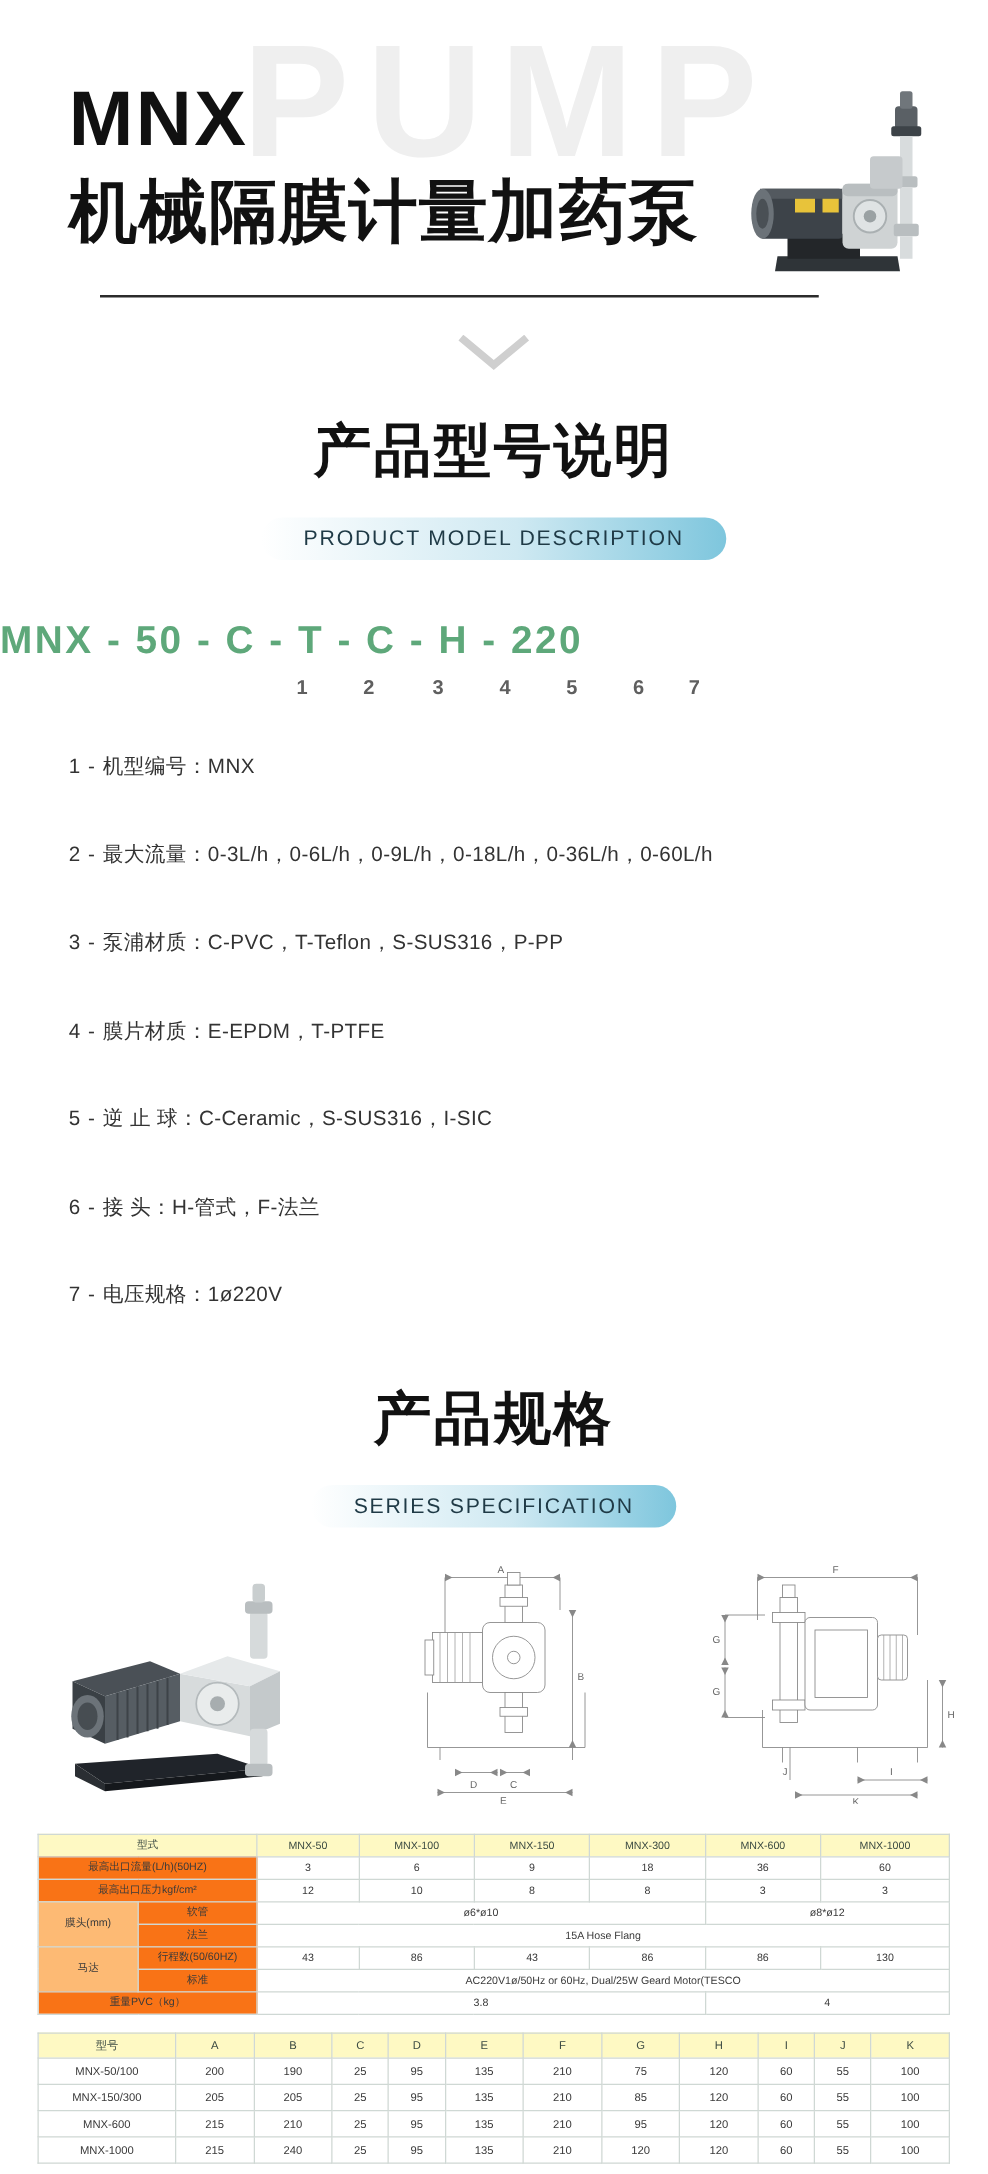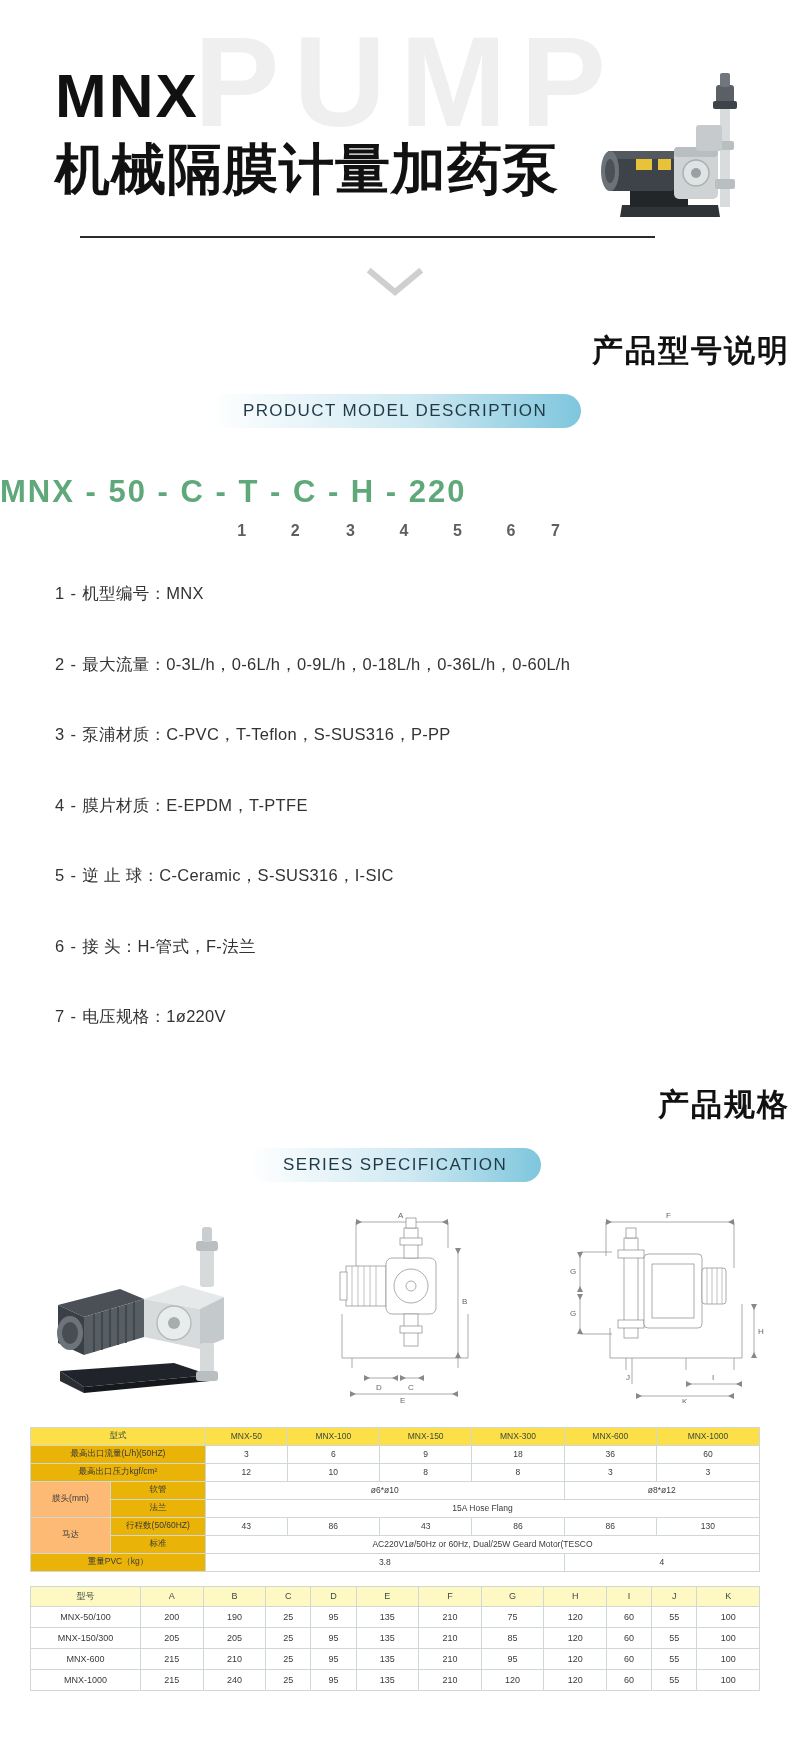--- a/index.html
+++ b/index.html
@@ -42,8 +42,8 @@
 
   
   .sec-title {
-    text-align:right;
-    font-size:31px; font-weight:bold; letter-spacing:2px;
+    text-align:center;
+    font-size:46px; font-weight:bold; letter-spacing:2px;
     color:#111; margin-top:10px;
   }
   .pill-wrap { display:flex; justify-content:center; margin-top:22px; }

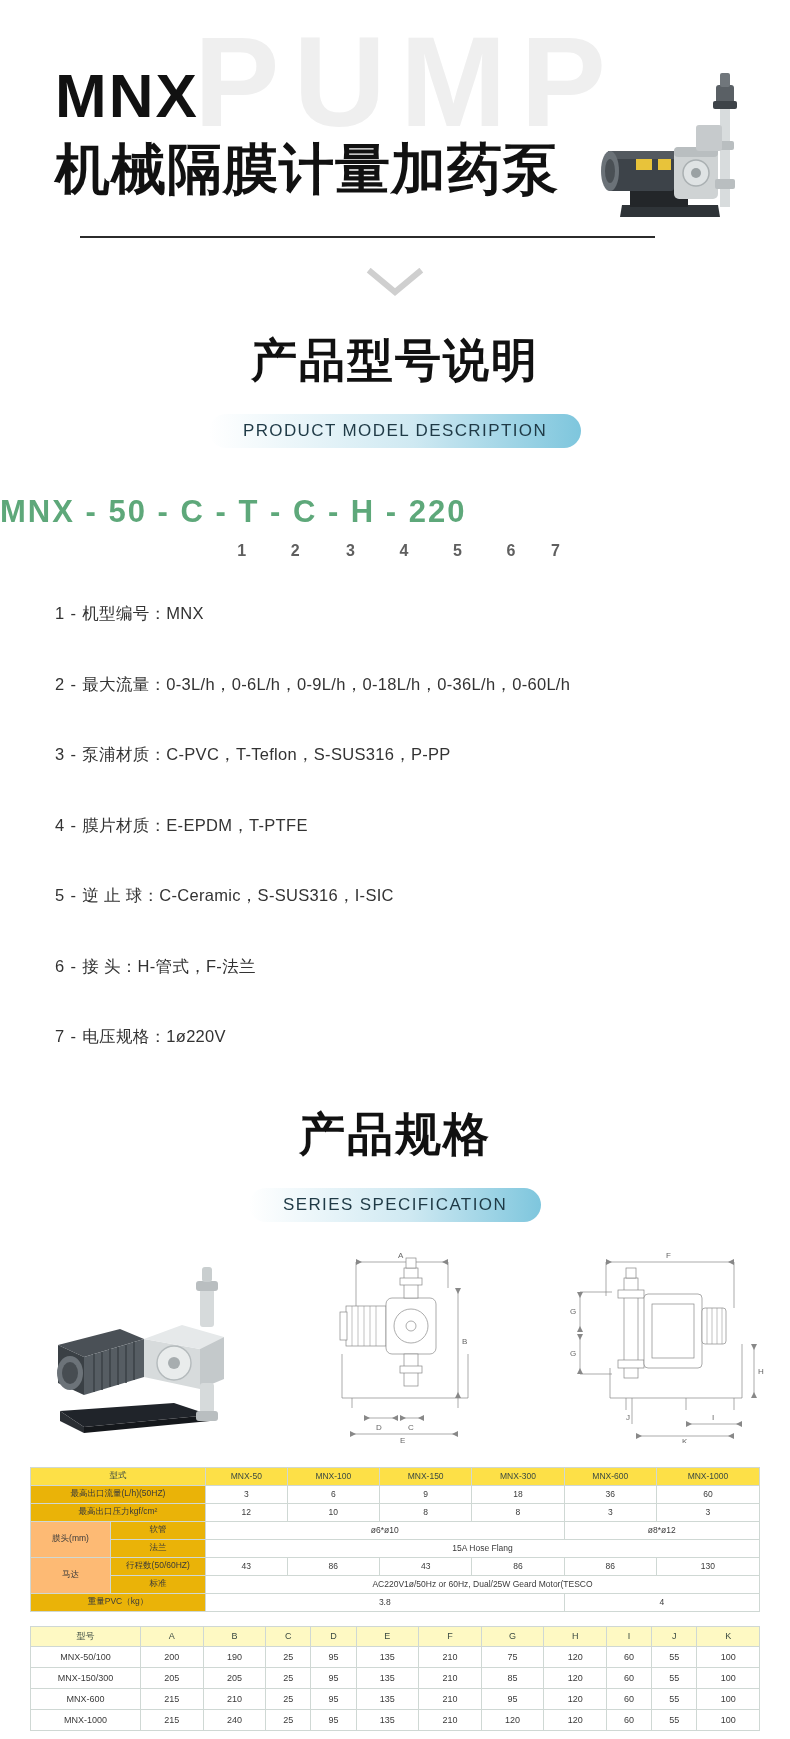--- a/index.html
+++ b/index.html
@@ -86,7 +86,7 @@
   table.spec td, table.spec th { border:1px solid #cfd8d4; }
   table.spec { font-size:8.5px; color:#3a3a3a; }
   table.spec thead td {
-    background:#fde047; text-align:center; font-weight:normal; height:18px; color:#3b4a42;
+    background:#fef9c3; text-align:center; font-weight:normal; height:18px; color:#3b4a42;
   }
   table.spec td { text-align:center; height:18px; padding:1px 2px; }
   table.spec td.lbl { background:#eab308; text-align:center; }

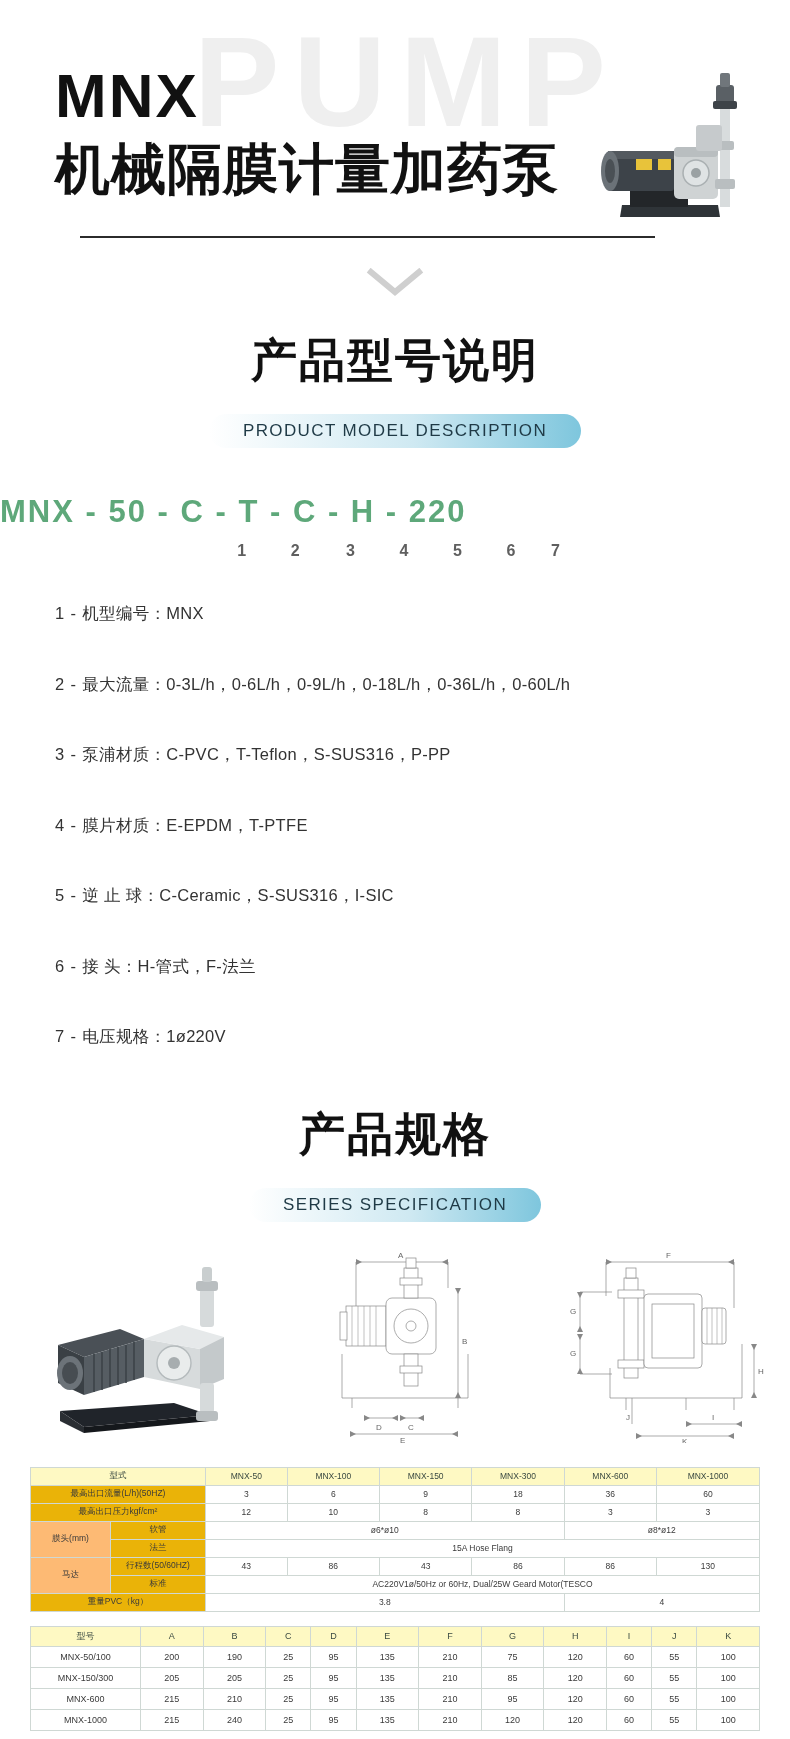--- a/index.html
+++ b/index.html
@@ -89,7 +89,7 @@
     background:#fef9c3; text-align:center; font-weight:normal; height:18px; color:#3b4a42;
   }
   table.spec td { text-align:center; height:18px; padding:1px 2px; }
-  table.spec td.lbl { background:#eab308; text-align:center; }
+  table.spec td.lbl { background:#f97316; text-align:center; }
   table.spec td.lbl-l { background:#fdba74; text-align:center; }
 
   .tbl2-wrap { padding:0 30px; margin-top:14px; margin-bottom:26px; }

